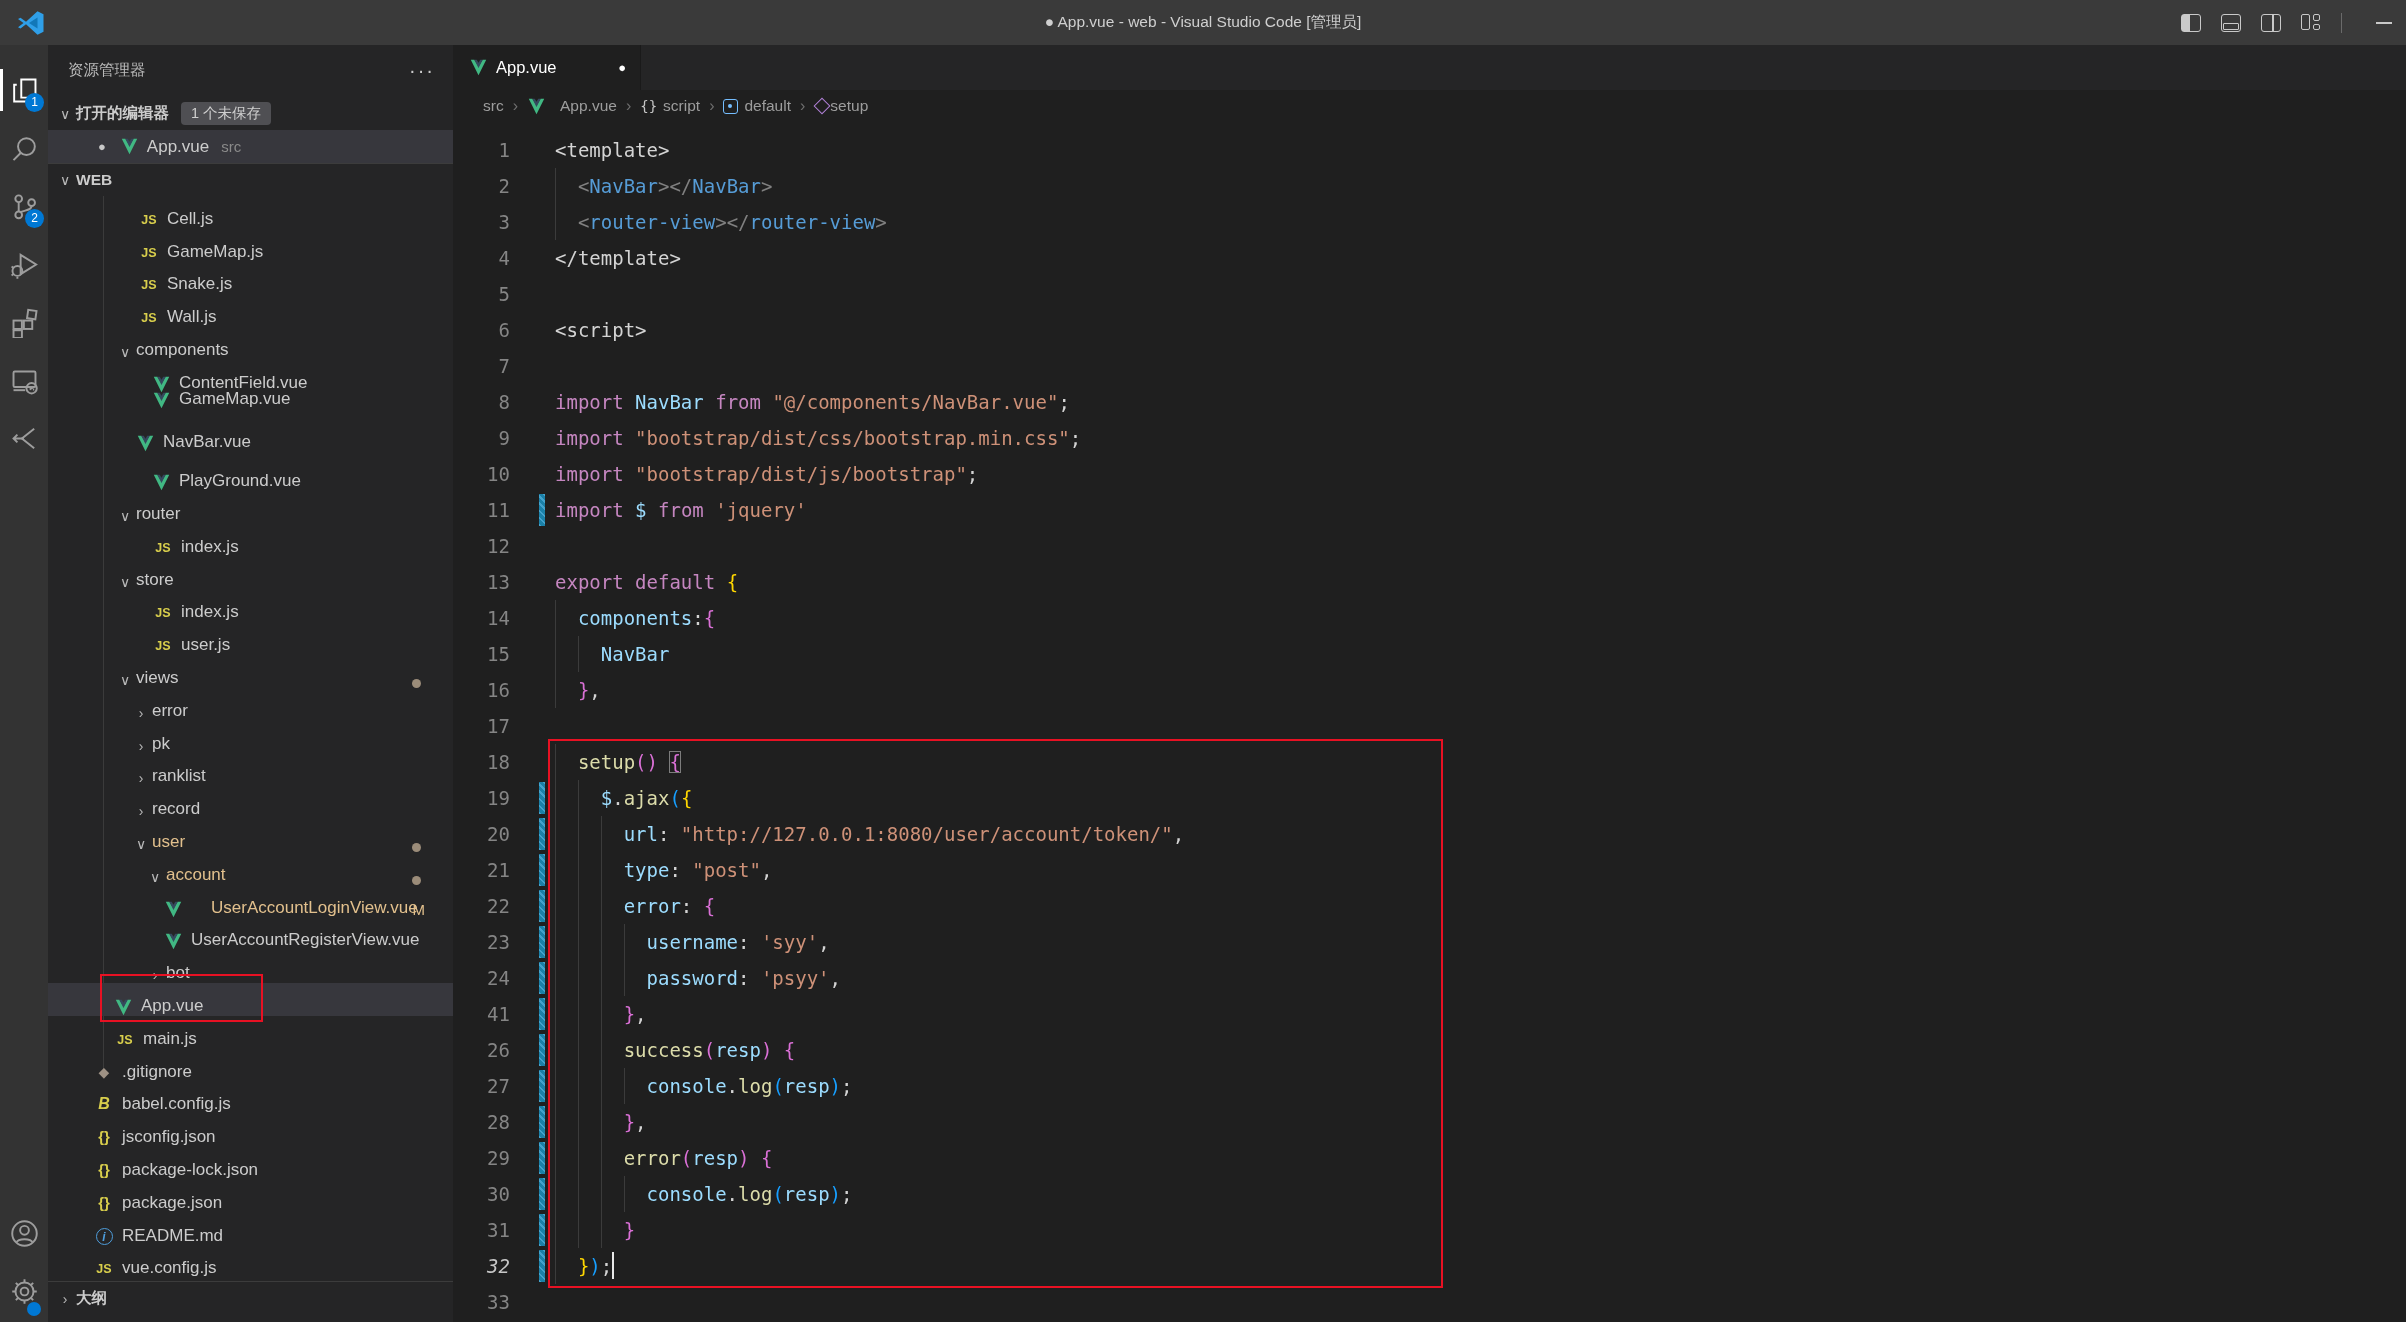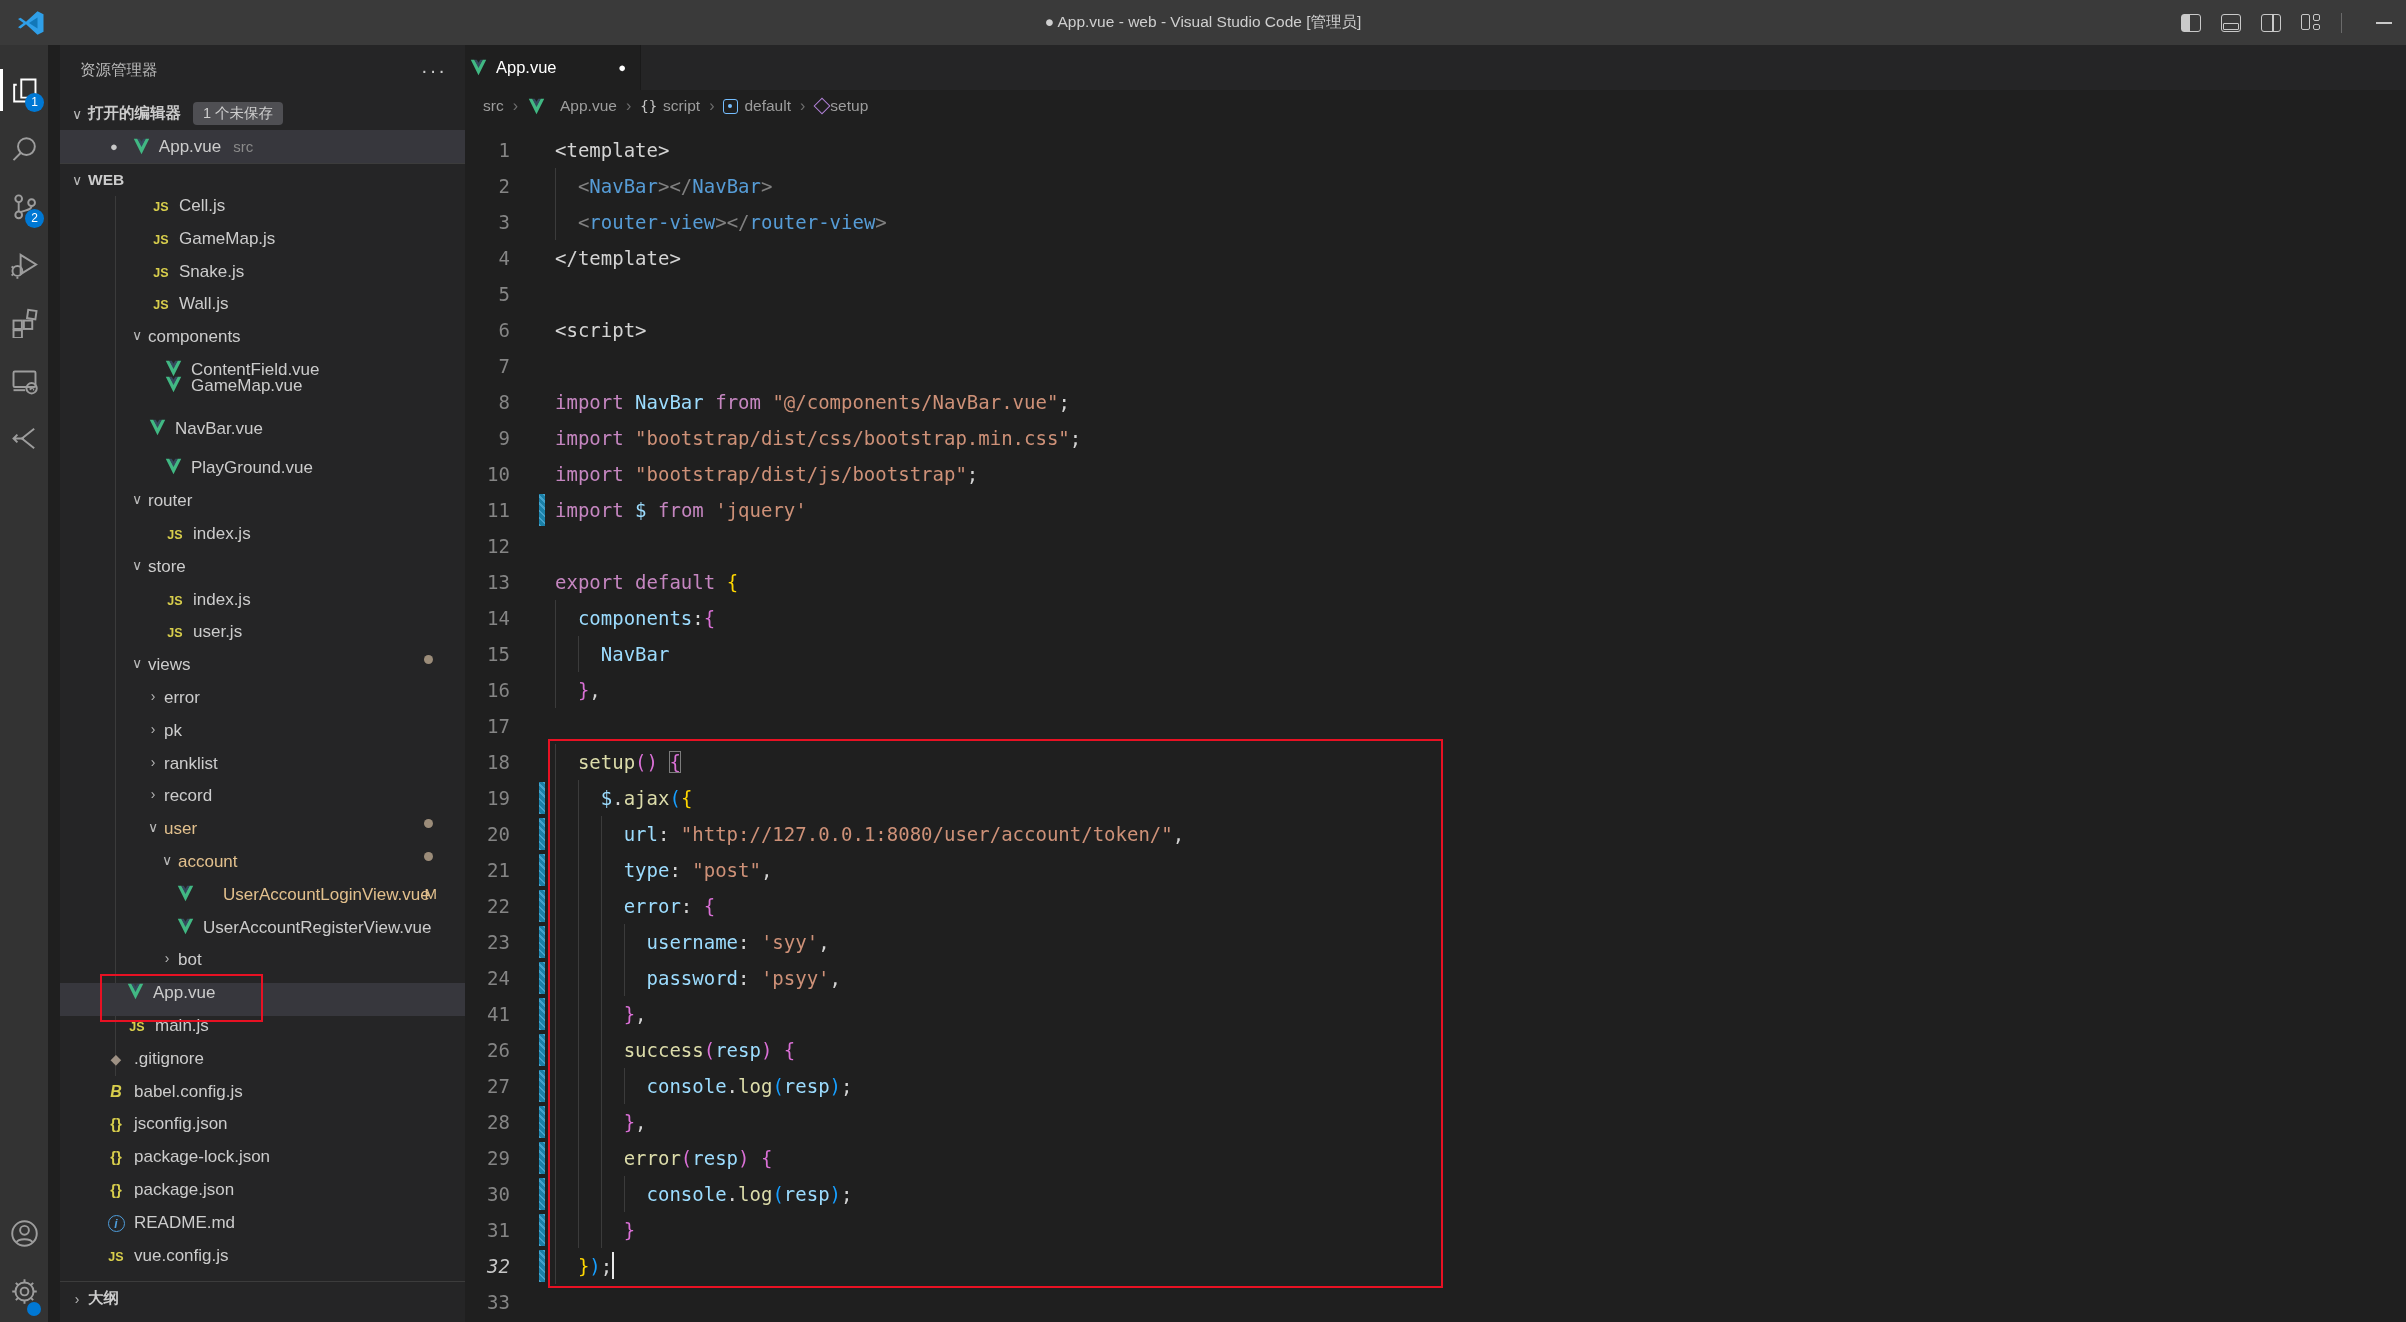--- a/index.html
+++ b/index.html
@@ -40,7 +40,7 @@
 
   
   #sidebar { position:absolute; left:48px; top:45px; width:405px; bottom:0;
-             background:#252526; z-index:3; font-size:17px;margin-left:12px; }
+             background:#252526; z-index:3; font-size:17px; }
   #sb-title-row { position:absolute; left:0; top:0; width:100%; height:50px;
                   display:flex; align-items:center; padding:0 18px 0 20px; color:#bbbbbb; font-size:15.5px; }
   #sb-actions { margin-left:auto; font-size:20px; letter-spacing:2px; color:#cccccc; cursor:pointer; }

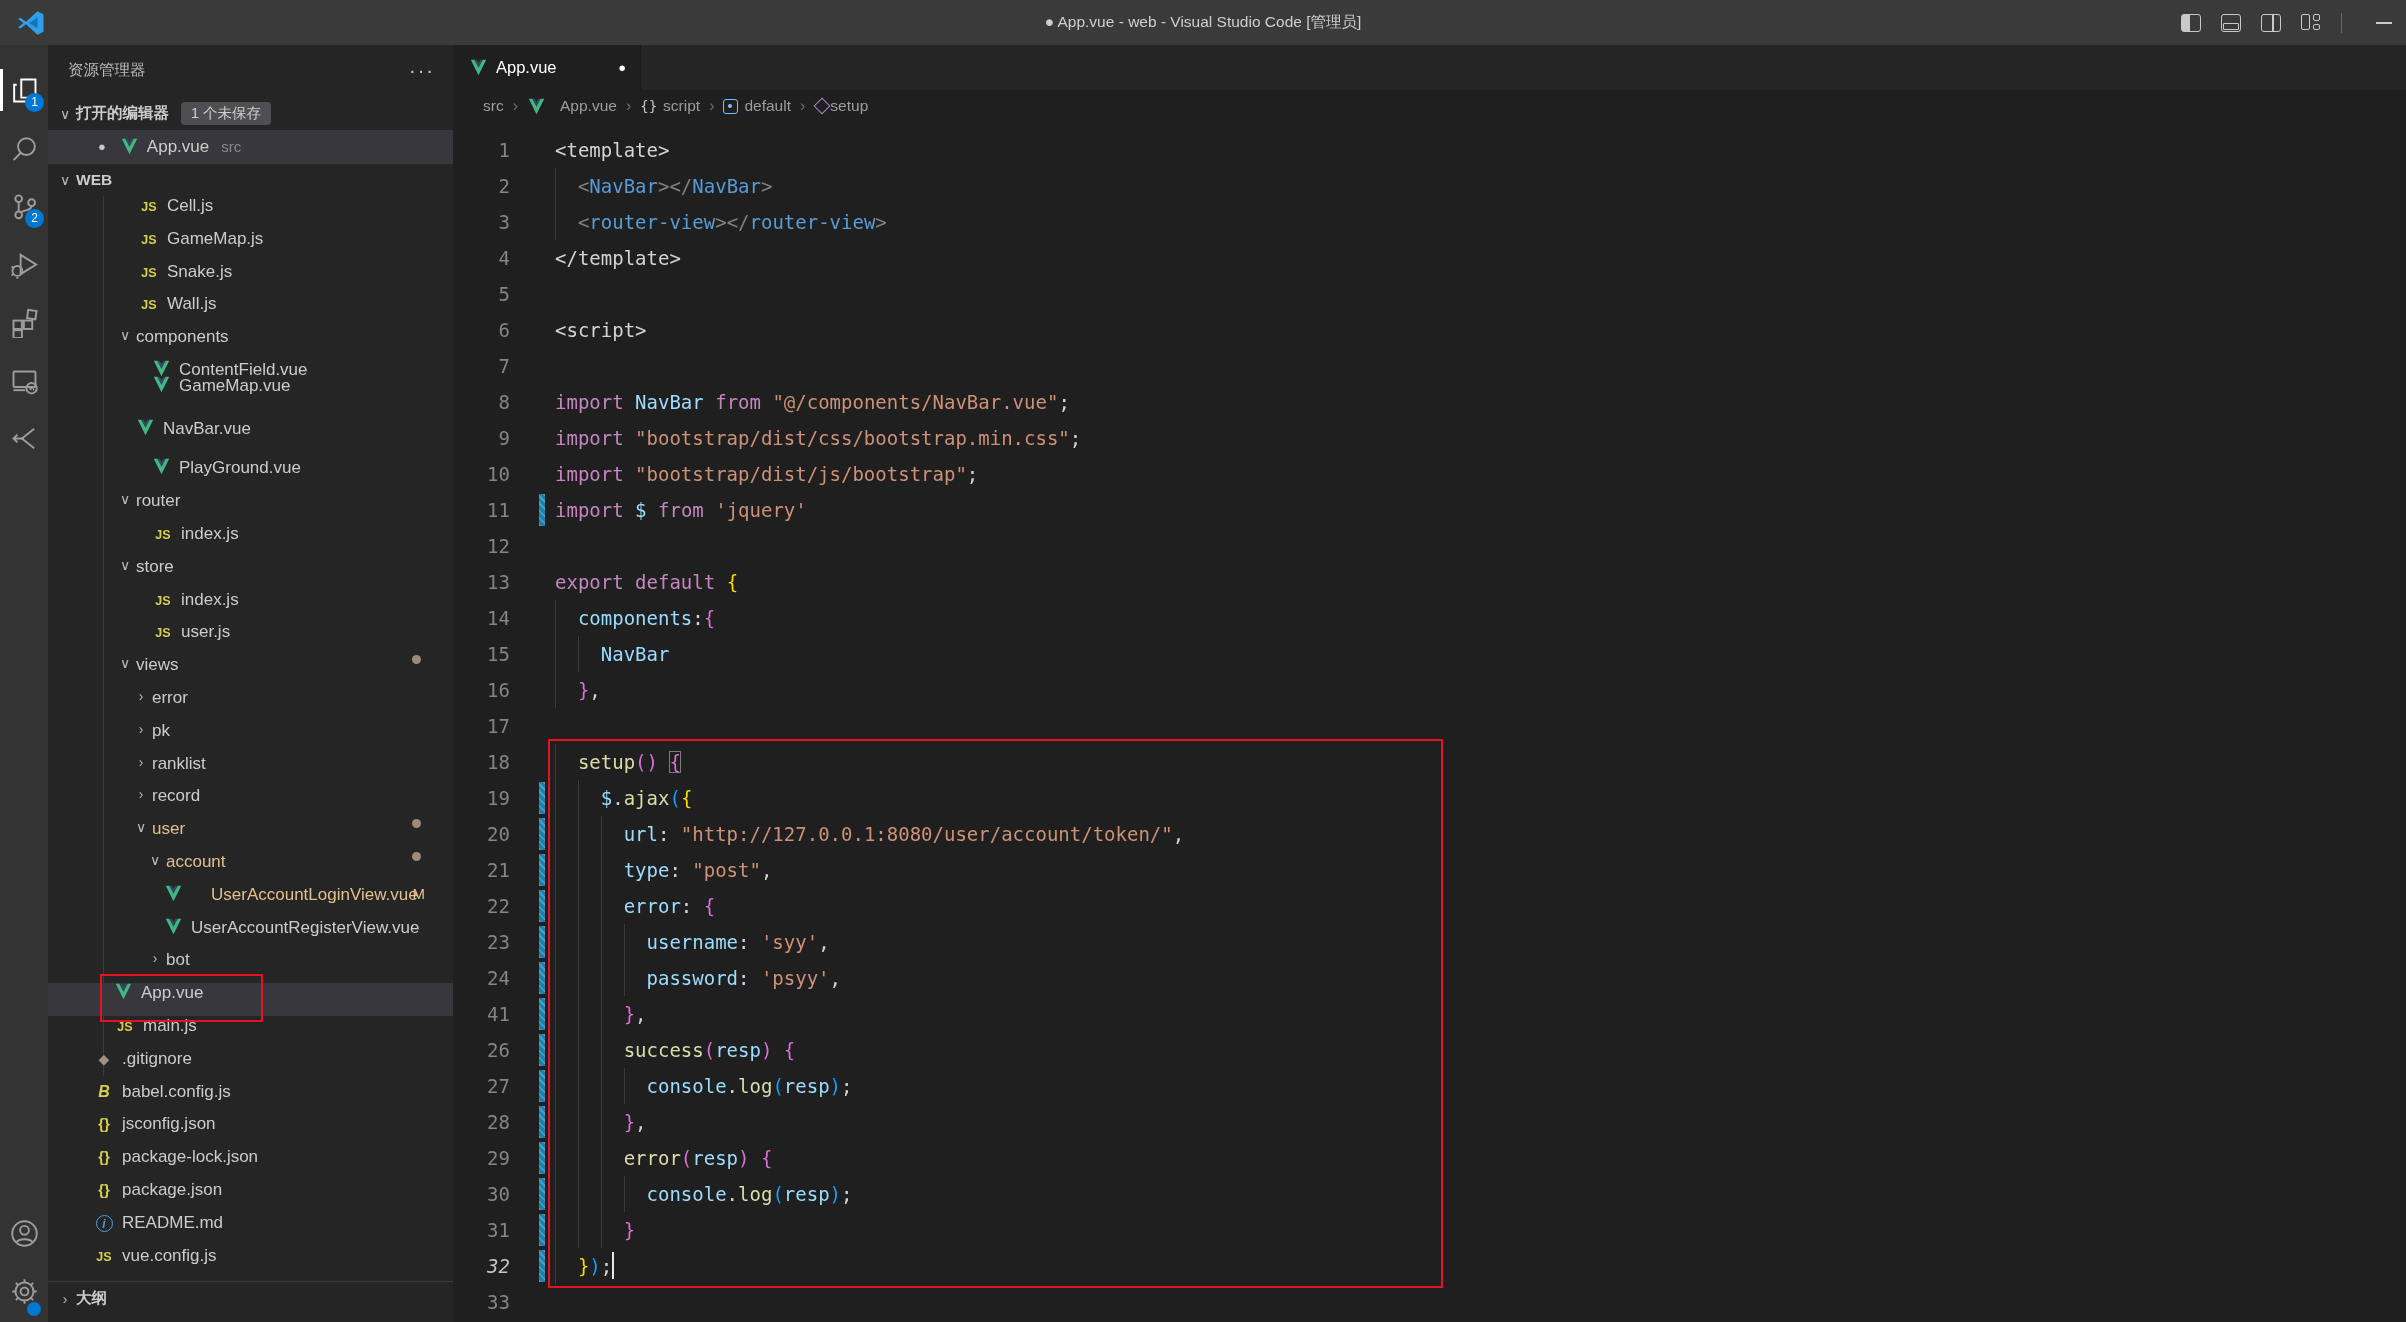--- a/index.html
+++ b/index.html
@@ -56,7 +56,7 @@
   .oe-suffix { color:#8a8a8a; font-size:15px; margin-left:12px; }
   #web-header { top:118px; height:33px; padding-left:6px; border-top:1px solid #3c3c3c; cursor:pointer; }
   #tree { position:absolute; left:0; top:151px; width:100%; }
-  .tree-row { position:absolute; left:0; width:100%; height:32.8px; display:flex; align-items:flex-start; cursor:pointer; }
+  .tree-row { position:absolute; left:0; width:100%; height:32.8px; display:flex; align-items:flex-end; cursor:pointer; }
   .tree-row.selected { background:#37373d; }
   .tree-label { color:#cccccc; white-space:nowrap; }
   .tree-row.modified .tree-label { color:#e2c08d; }

